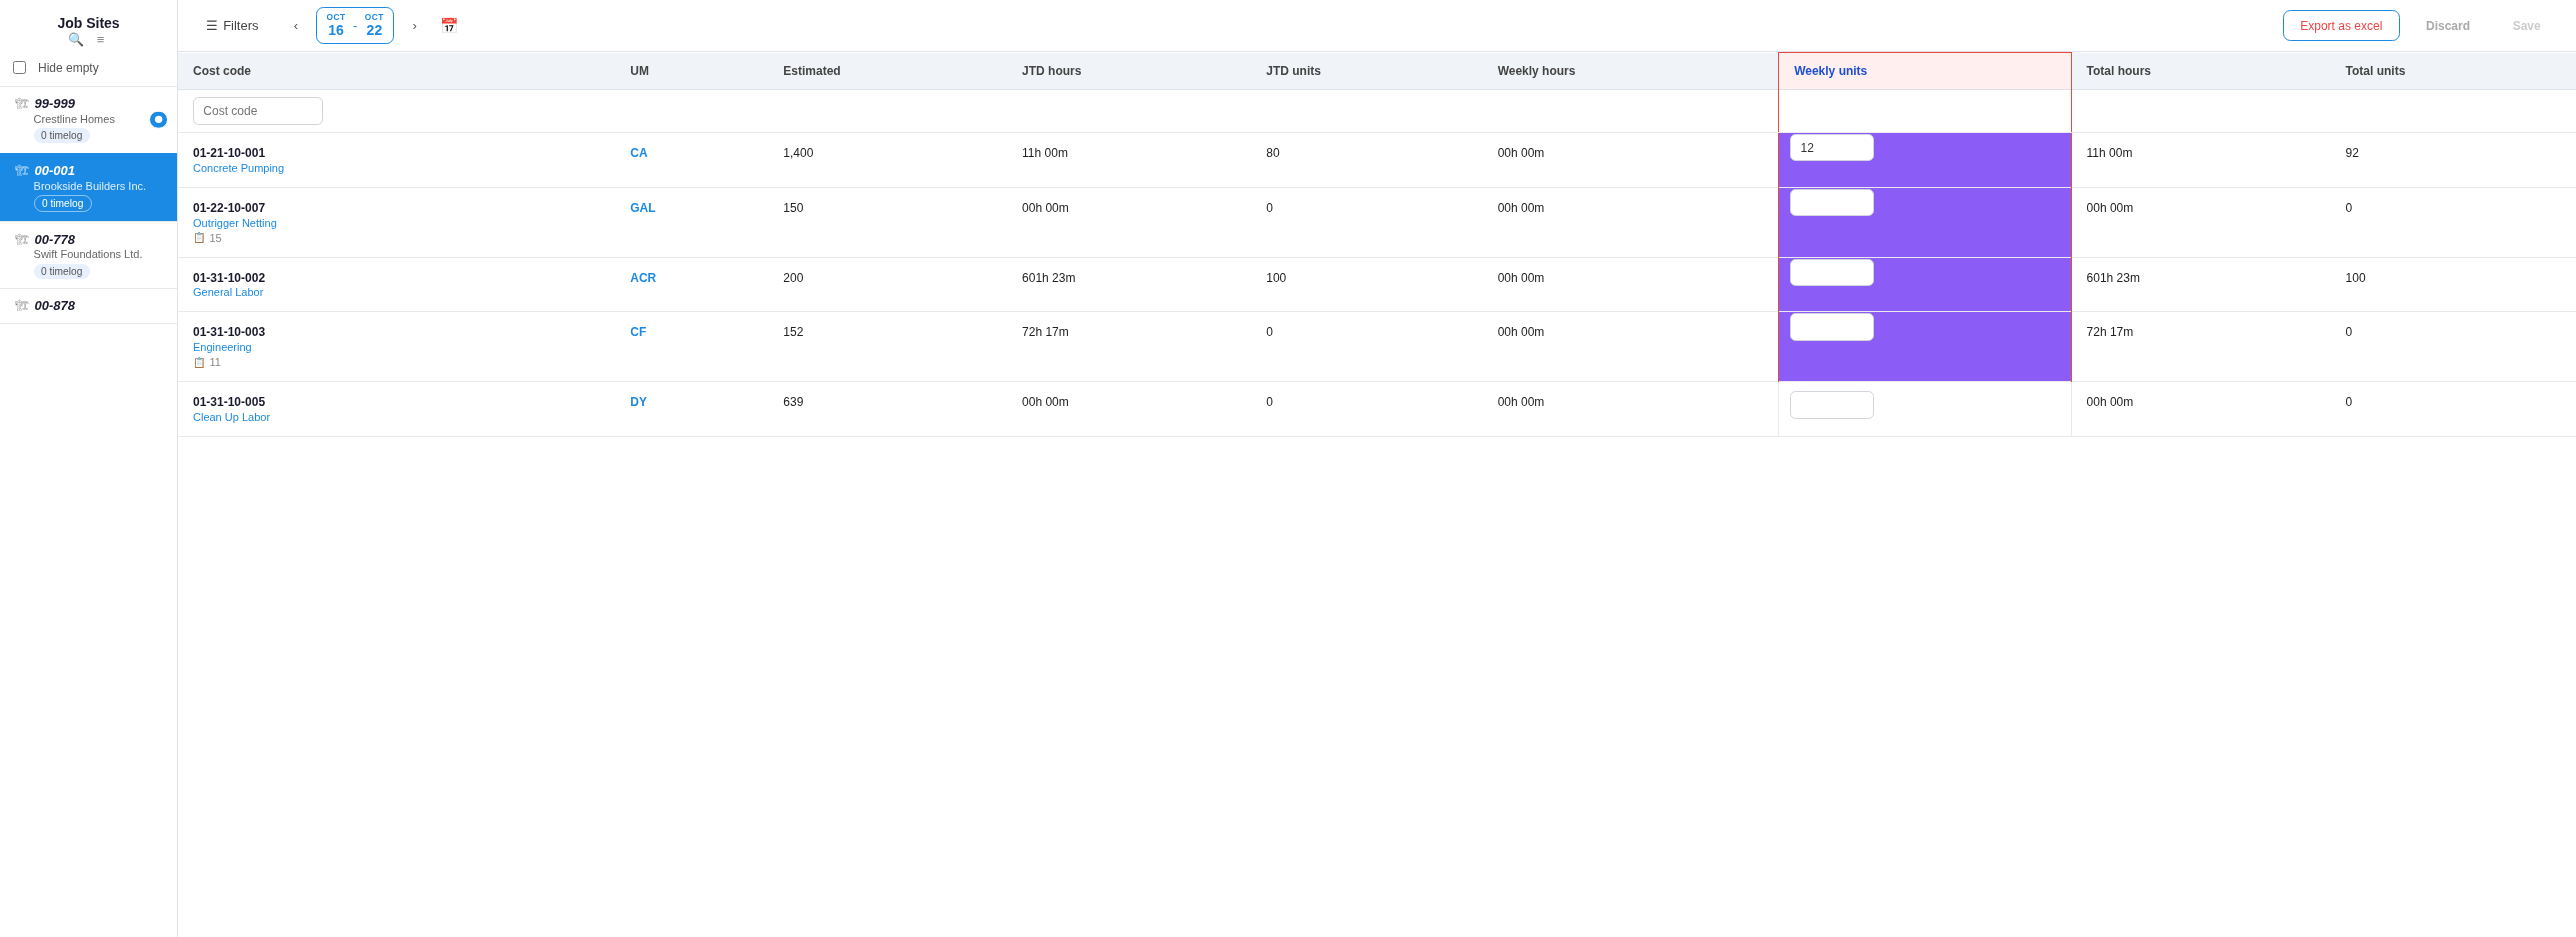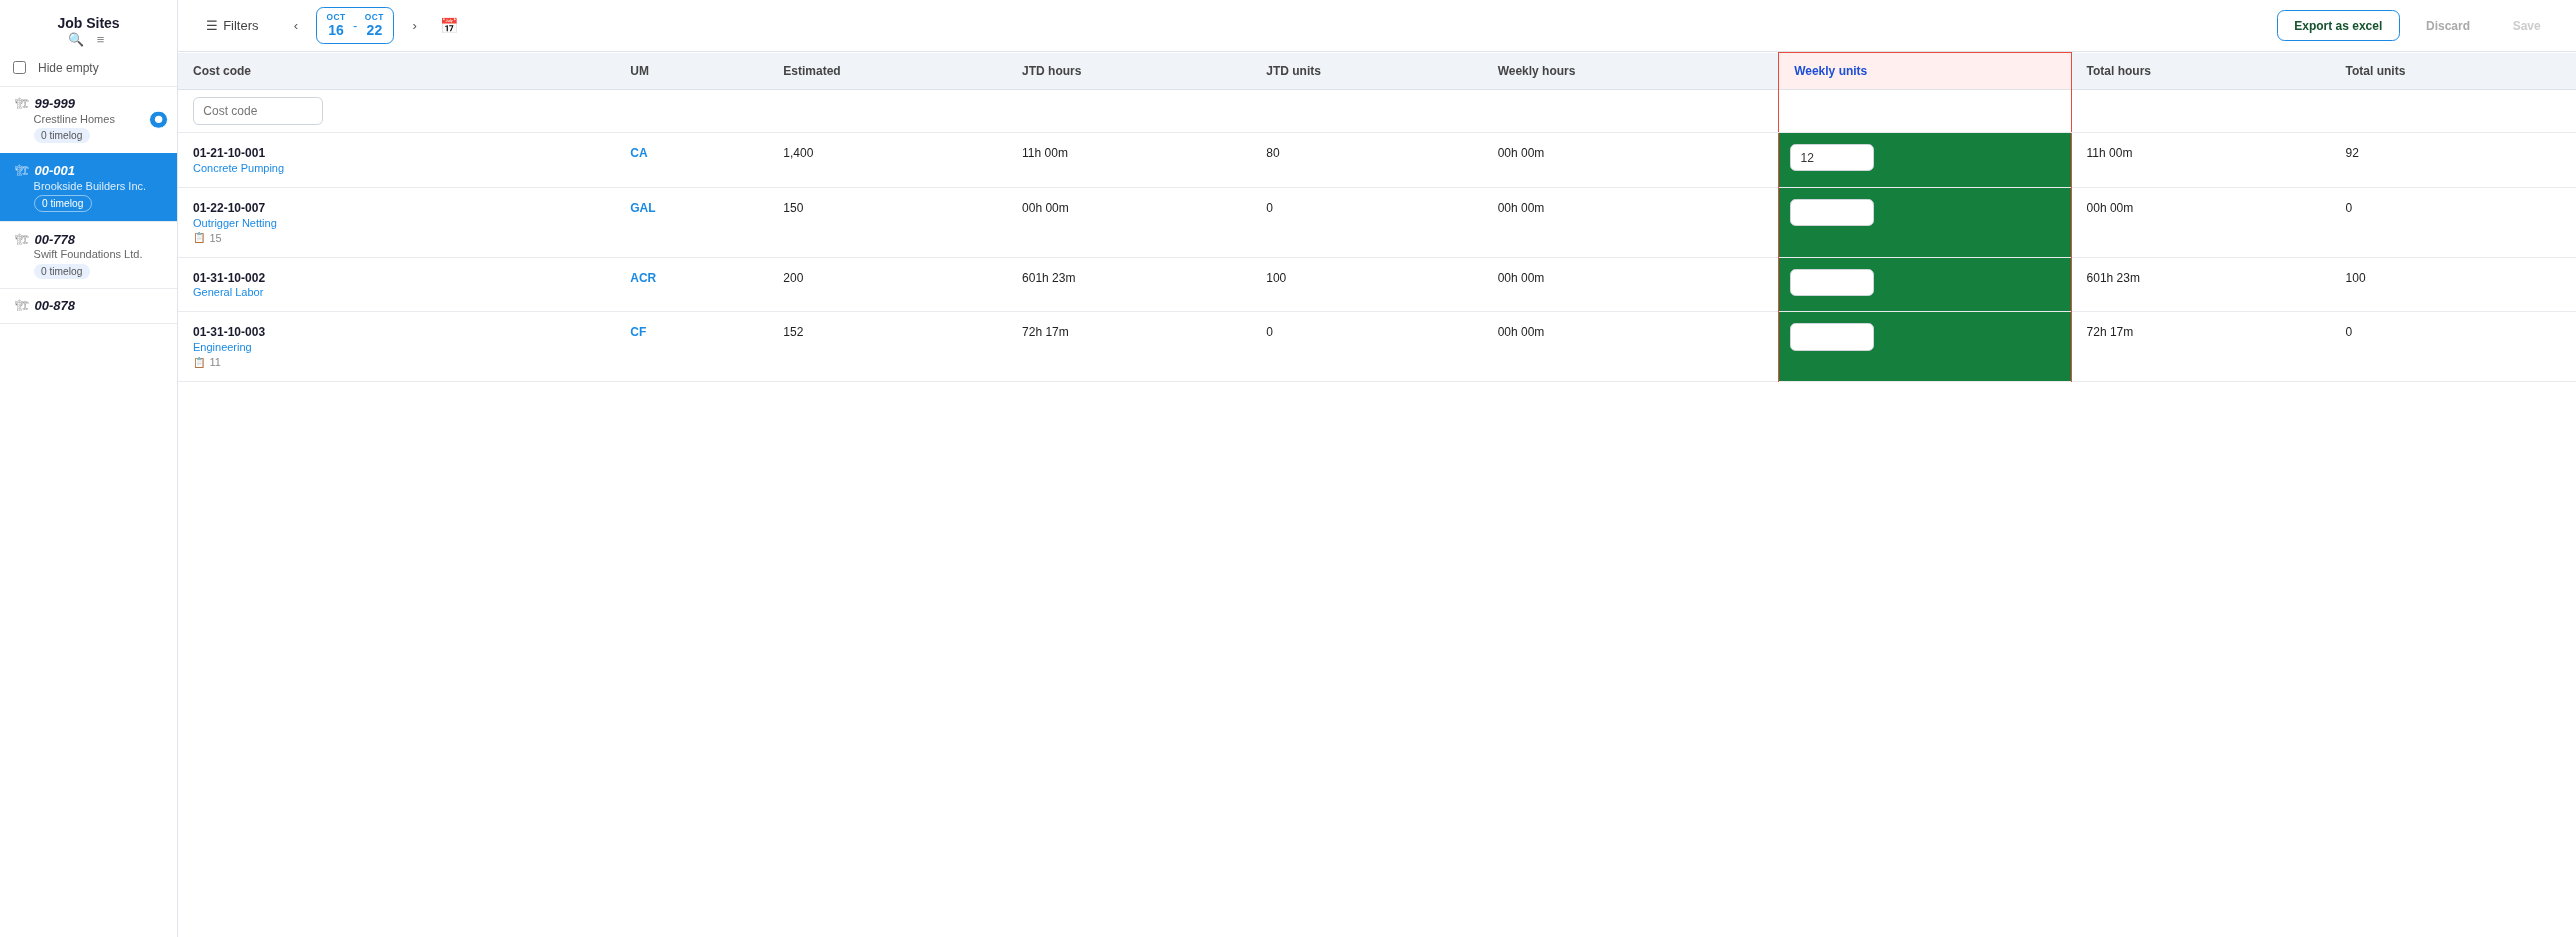--- a/index.html
+++ b/index.html
@@ -224,9 +224,9 @@
       padding: 7.4px 16.7px;
       border: 1.4px solid #1b8ae4;
       border-radius: 7.4px;
-      color: #14532d;
-      font-size: 12px;
-      font-weight: 700;
+      color: #ef4444;
+      font-size: 12px;
+      font-weight: 400;
       cursor: pointer;
       background: #fff;
     }

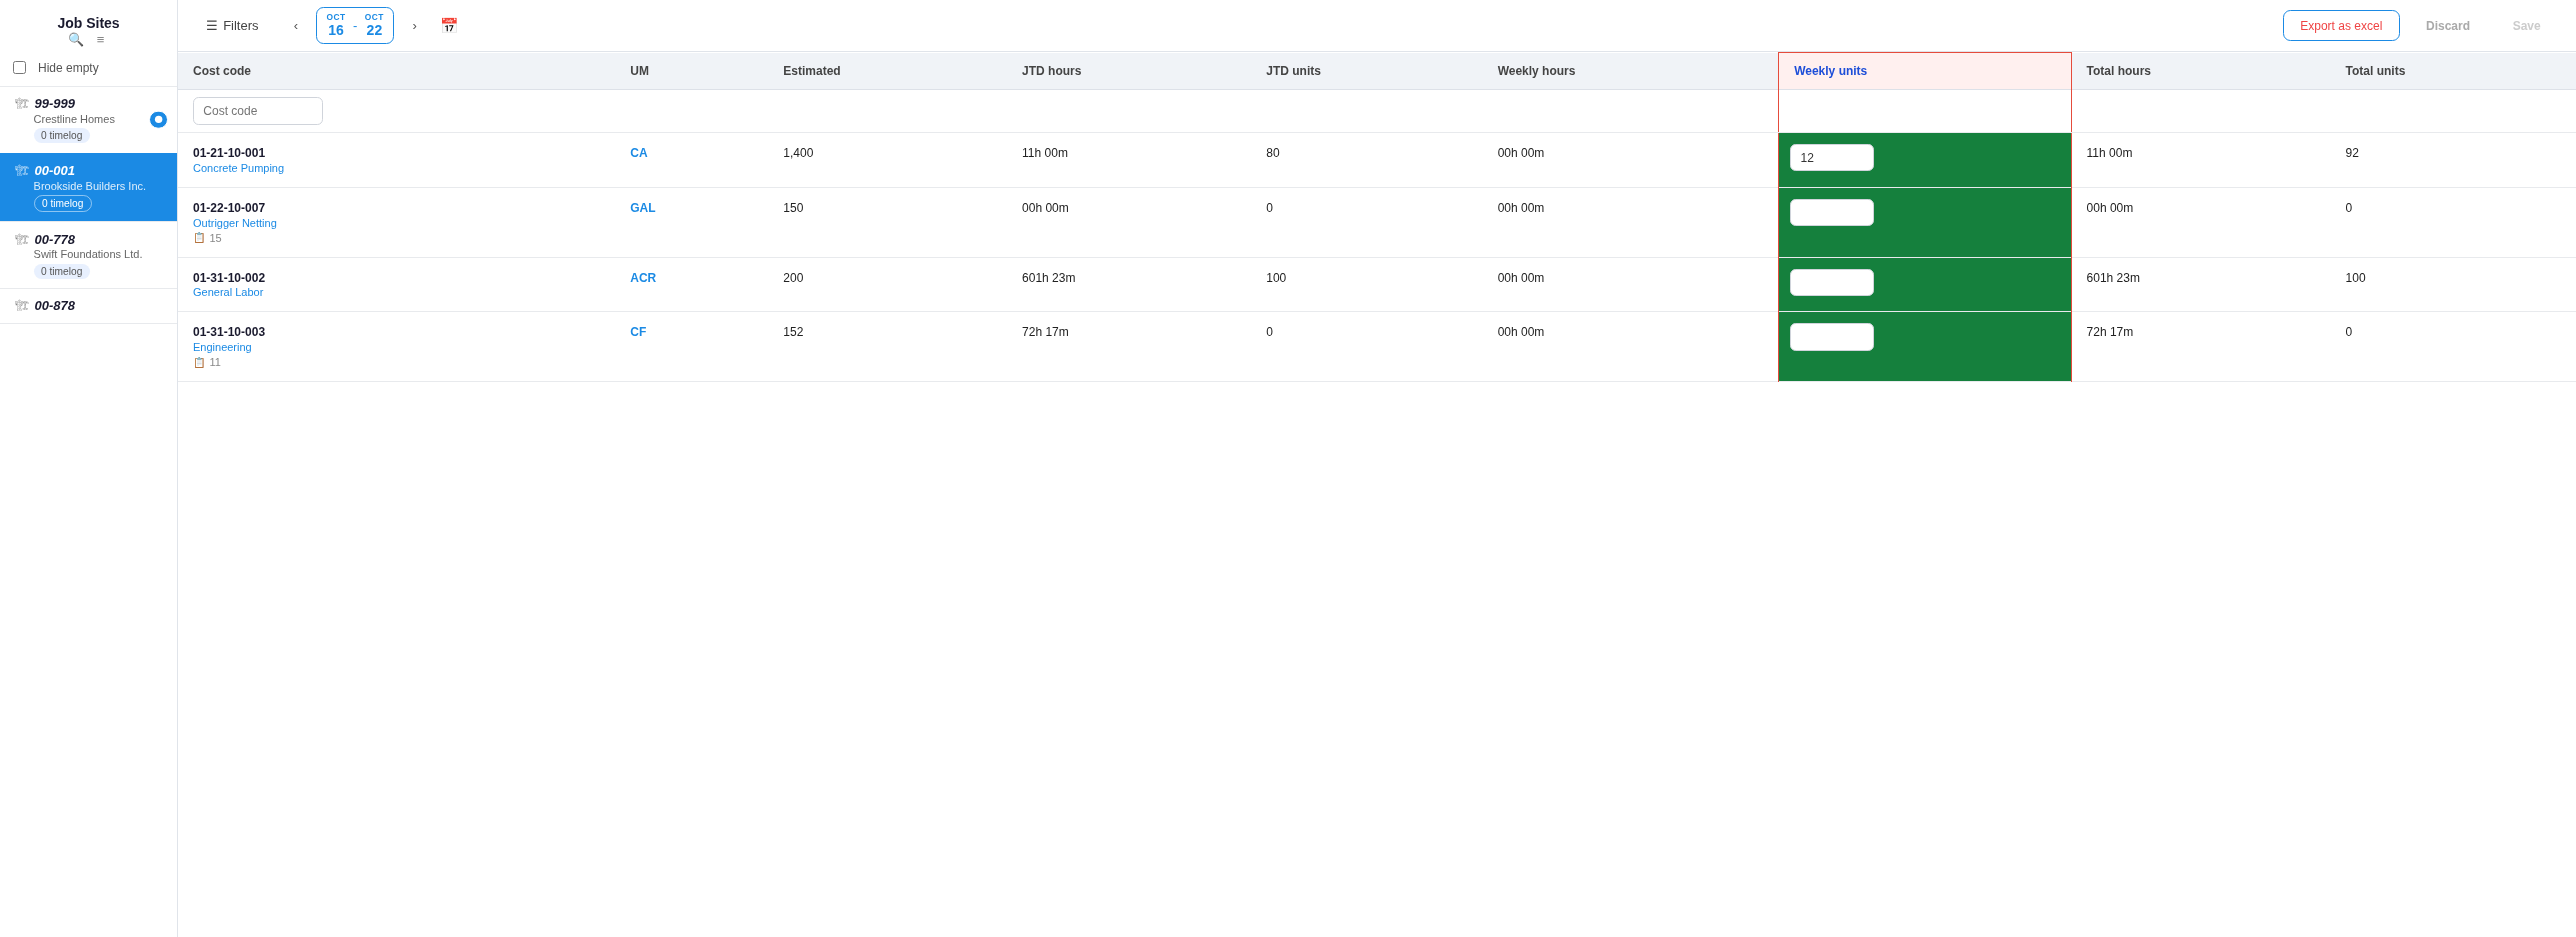--- a/index.html
+++ b/index.html
@@ -330,10 +330,10 @@
       font-size: 12px;
     }
     .weekly-units-cell {
-      background: #15803d;
+      background: #8b5cf6;
       border-left: 1.9px solid #e54c3c;
       border-right: 1.9px solid #e54c3c;
-      padding: 11px 11px;
+      padding: 1px 11px;
     }
     .weekly-units-input {
       width: 84px;

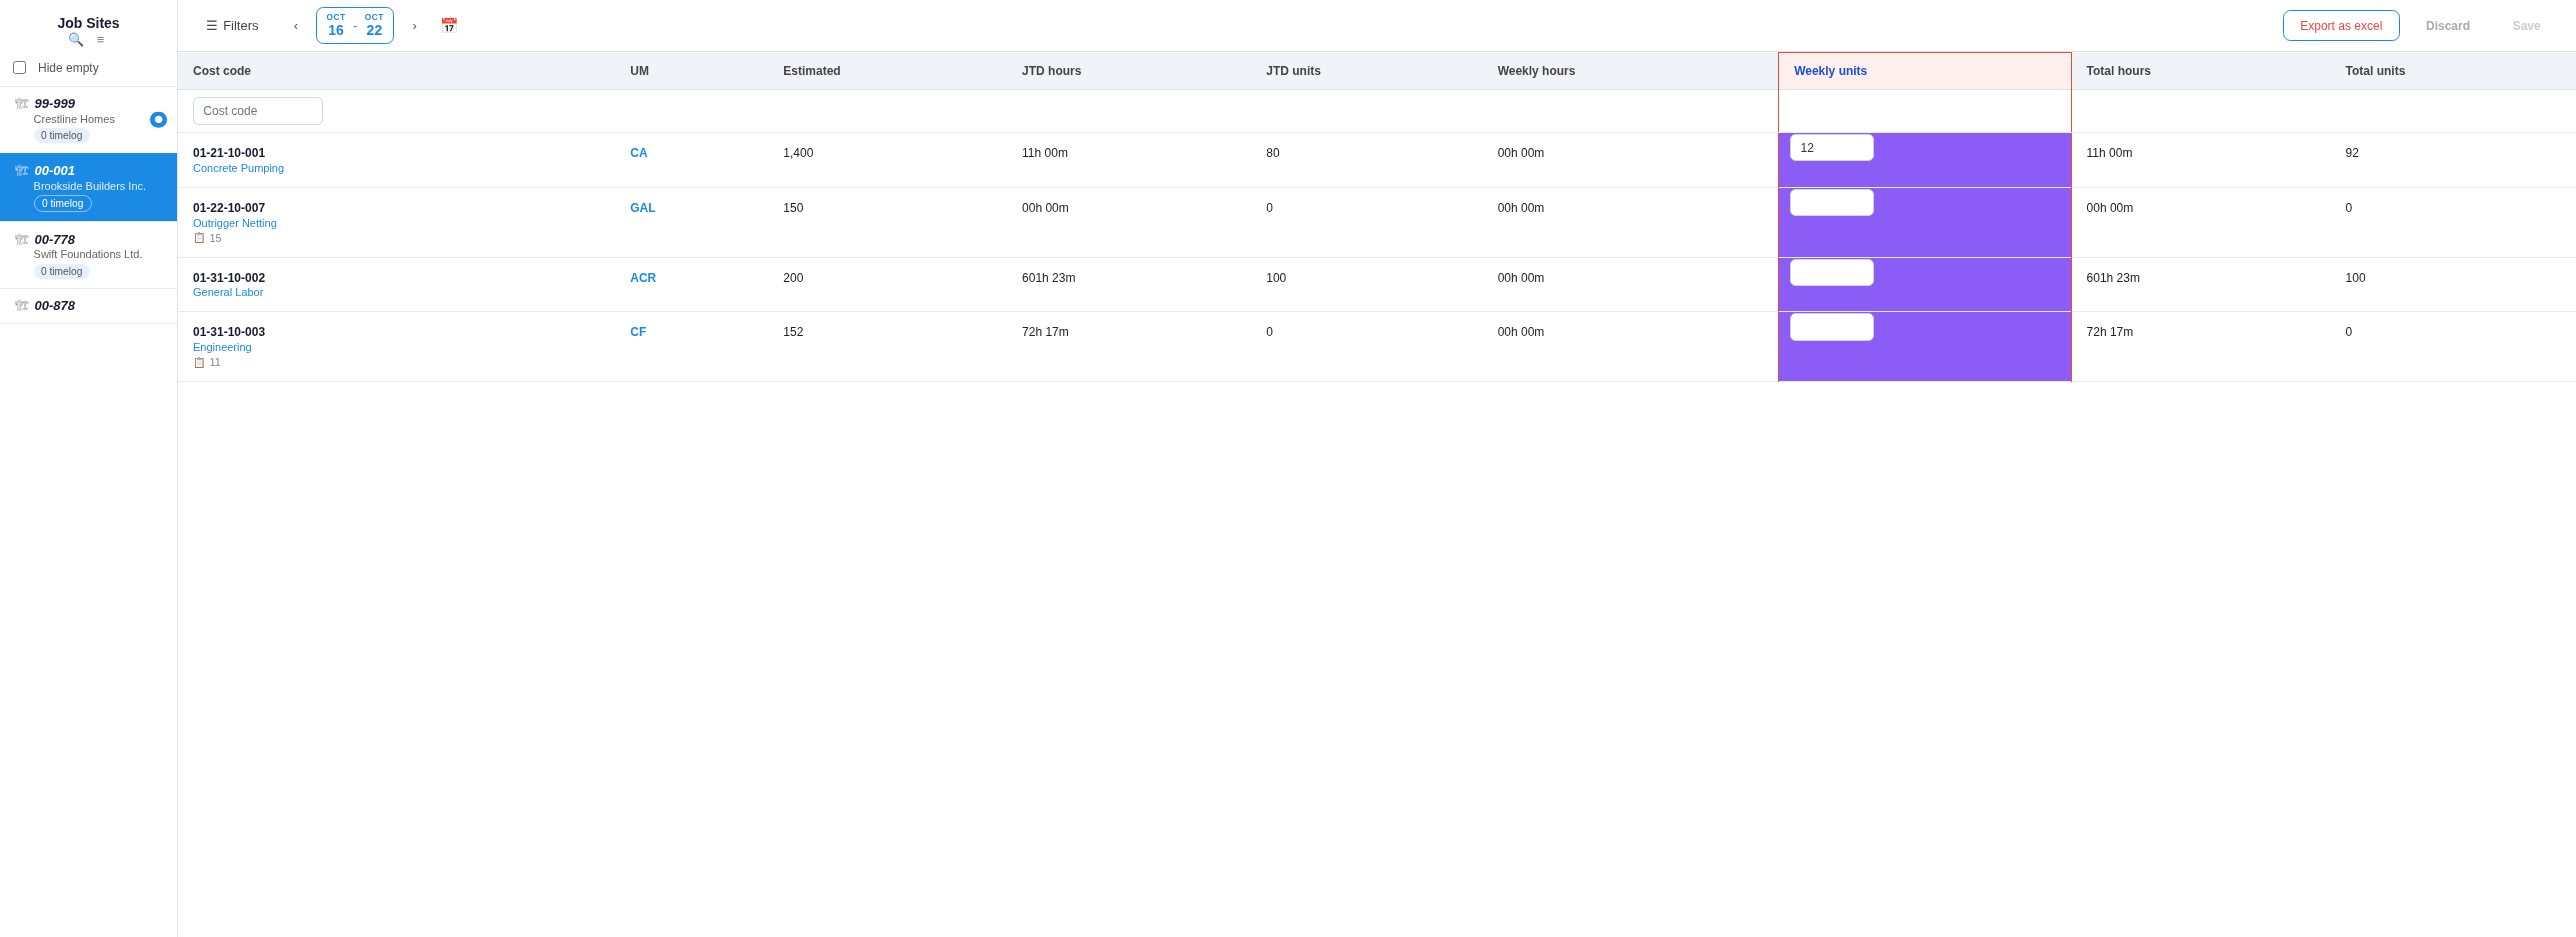--- a/index.html
+++ b/index.html
@@ -521,6 +521,20 @@
             <td>72h 17m</td>
             <td>0</td>
           </tr>
+          <tr>
+            <td>
+              <div class="cell-code">01-31-10-005</div>
+              <a class="cell-link">Clean Up Labor</a>
+            </td>
+            <td><span class="um-badge">DY</span></td>
+            <td>639</td>
+            <td>00h 00m</td>
+            <td>0</td>
+            <td>00h 00m</td>
+            <td class="last-weekly-cell" style="padding: 9.3px 11px;"><input class="weekly-units-input" type="text" style=""></td>
+            <td>00h 00m</td>
+            <td>0</td>
+          </tr>
         </tbody>
 
     </table>

